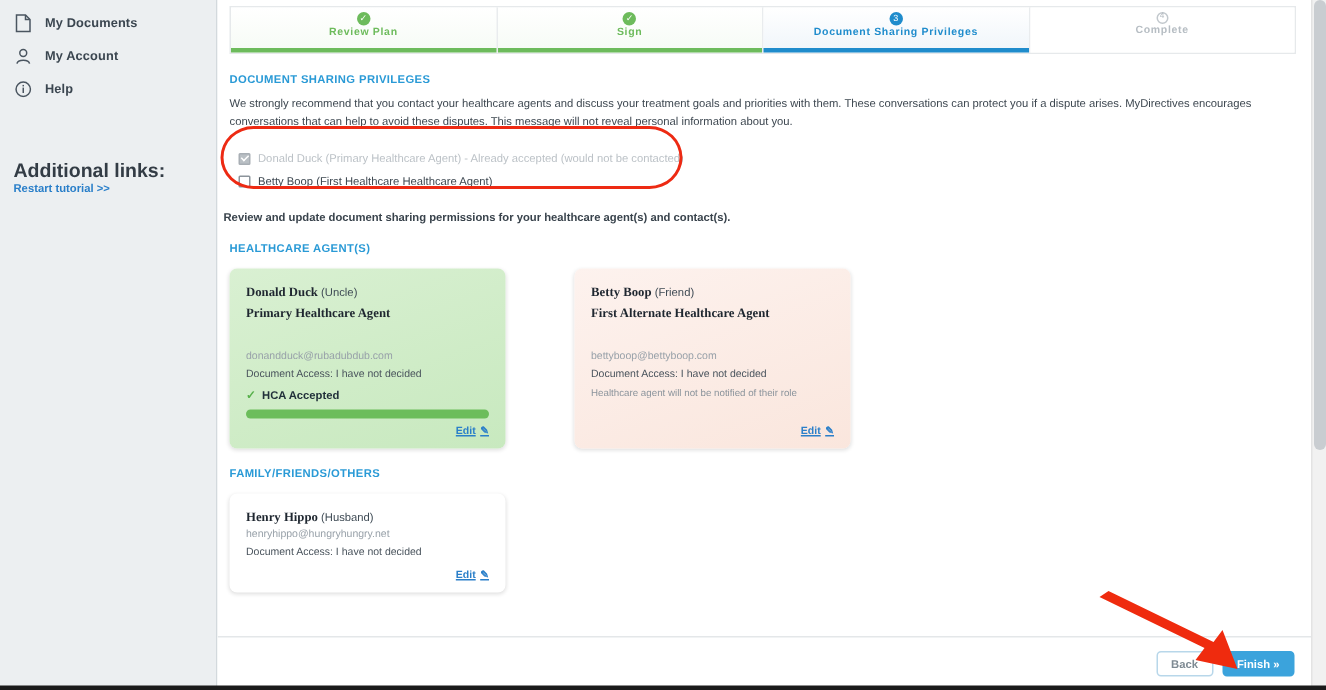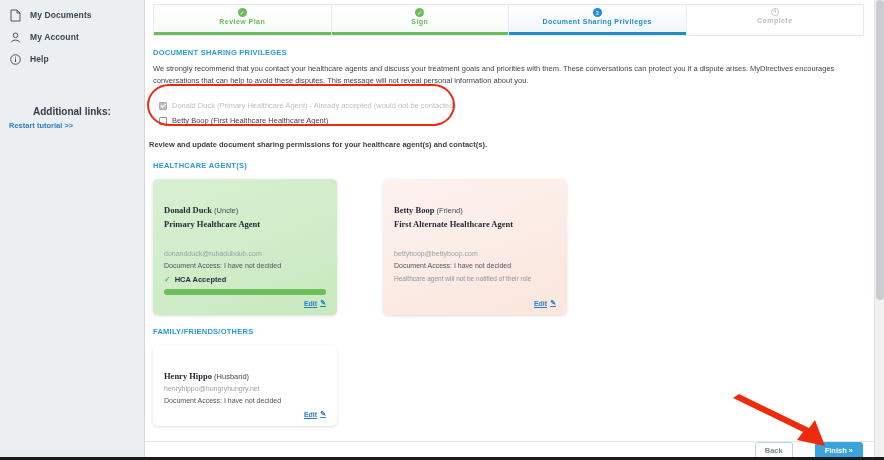--- a/index.html
+++ b/index.html
@@ -52,10 +52,9 @@
   .addl-title {
     position: absolute;
     left: 9px; top: 106px;
-    font-size: 10px;
+    font-size: 13px;
     font-weight: 700;
     color: #333c45;
-    margin-left: 24px;
   }
   .addl-link {
     position: absolute;

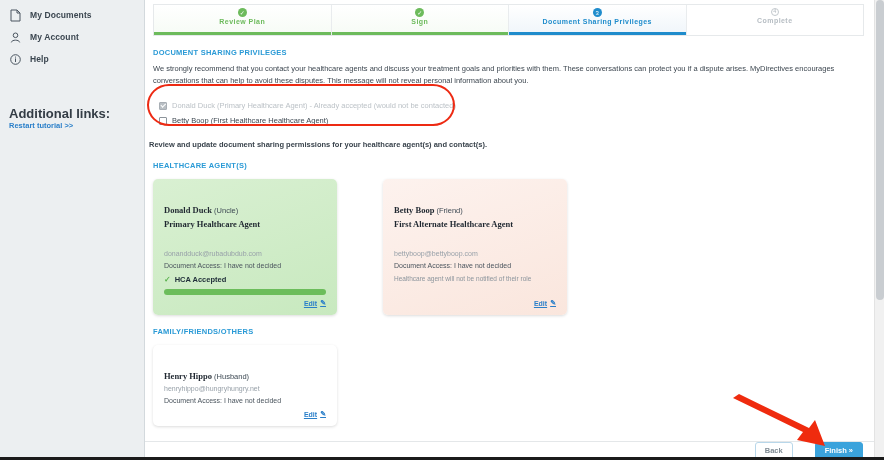--- a/index.html
+++ b/index.html
@@ -246,7 +246,6 @@
     color: #1f2730;
     font-family: "Liberation Serif", serif;
     margin-bottom: 4px;
-    margin-top: 16px;
   }
   .card-name .rel {
     font-weight: 400;

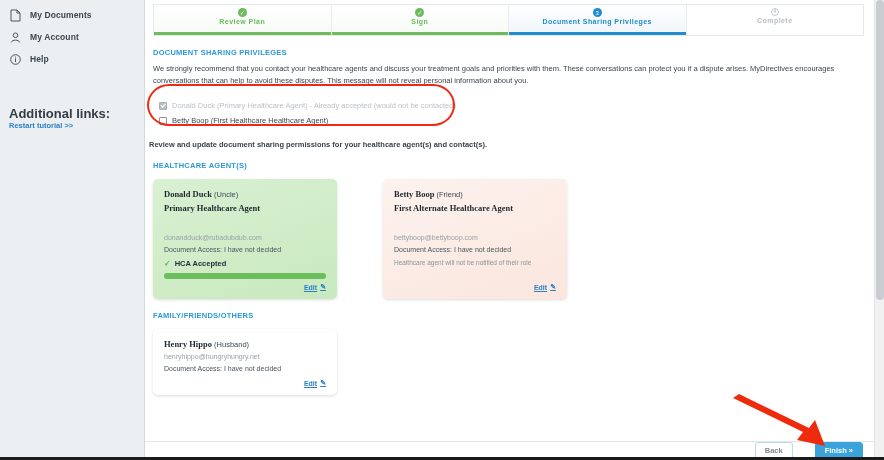--- a/index.html
+++ b/index.html
@@ -310,14 +310,14 @@
   .footer {
     position: absolute;
     left: 0; right: 10px; bottom: 0;
-    height: 19px;
+    height: 36px;
     border-top: 1px solid #e4e7e9;
     background: #ffffff;
     display: flex;
     align-items: center;
     justify-content: flex-end;
     padding-right: 11px;
-    gap: 22px;
+    gap: 6px;
   }
   .btn {
     font-size: 7.5px;

